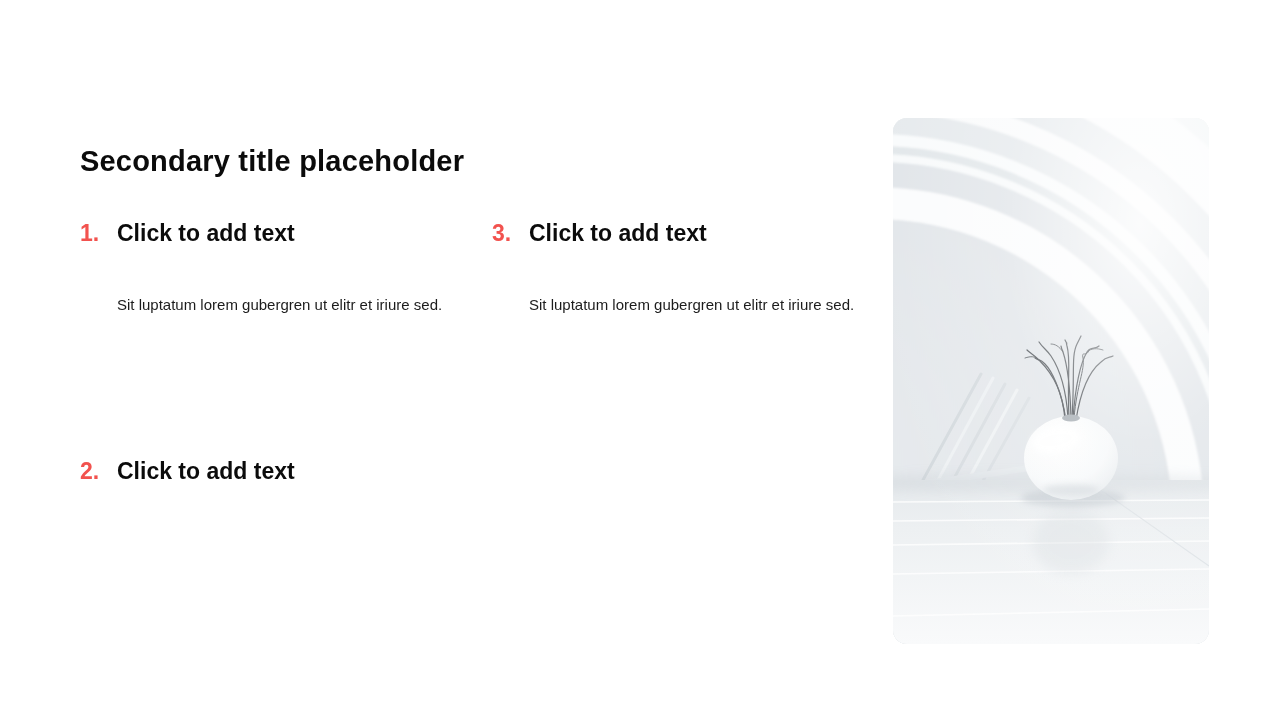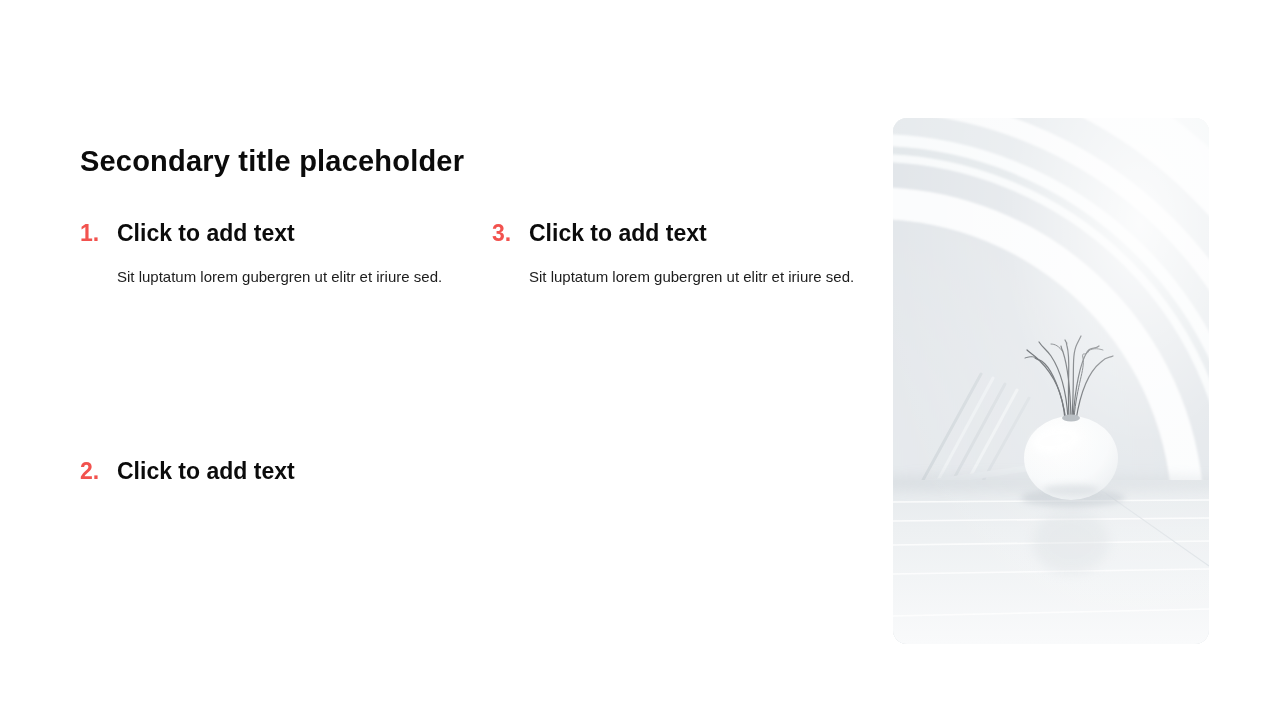--- a/index.html
+++ b/index.html
@@ -30,7 +30,7 @@
     text-align:center;
   }
   .item .body{
-    position:absolute;left:37px;top:46px;
+    position:absolute;left:37px;top:74px;
     font-size:15px;line-height:22px;color:#1c1c1c;
   }
   #item-1{left:80px;top:220px;width:412px;height:230px;}

